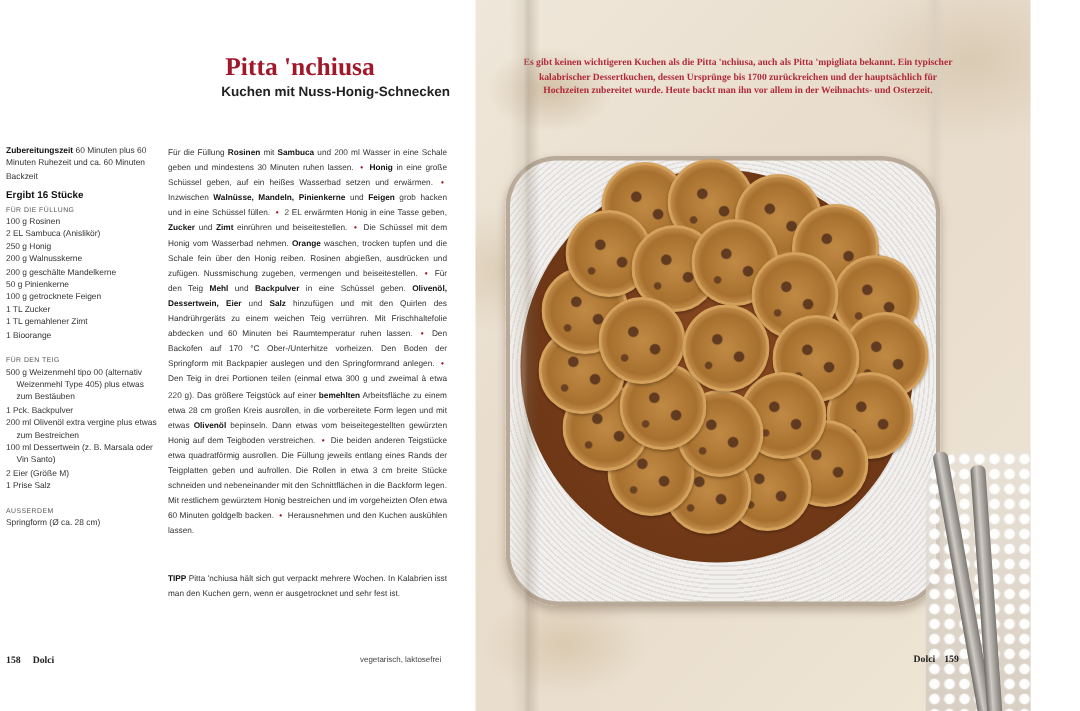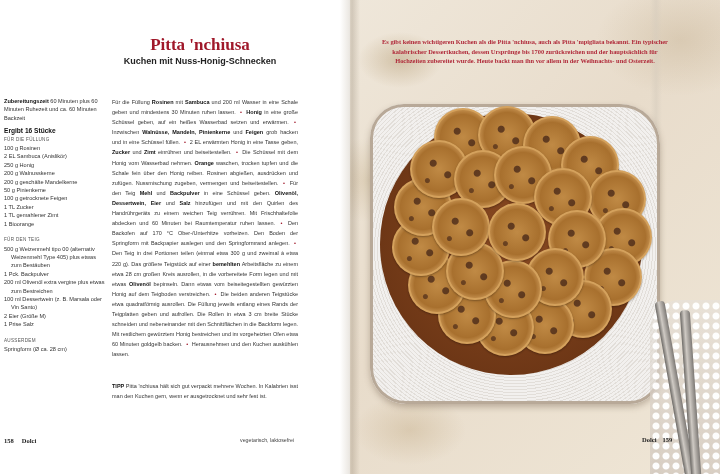--- a/index.html
+++ b/index.html
@@ -7,7 +7,7 @@
   body { position: relative; font-family: "Liberation Sans", sans-serif; color: #2a2a2a; }
 
   .spread { position: absolute; inset: 0; display: flex; }
-  .page-left { position: relative; width: 350px; height: 474px; background: #ffffff; }
+  .page-left { position: relative; width: 317px; height: 474px; background: #ffffff; }
   .page-right { position: relative; width: 370px; height: 474px; overflow: hidden;
     background:
       radial-gradient(ellipse 60px 40px at 50px 60px, rgba(160,130,80,0.35), transparent 70%),

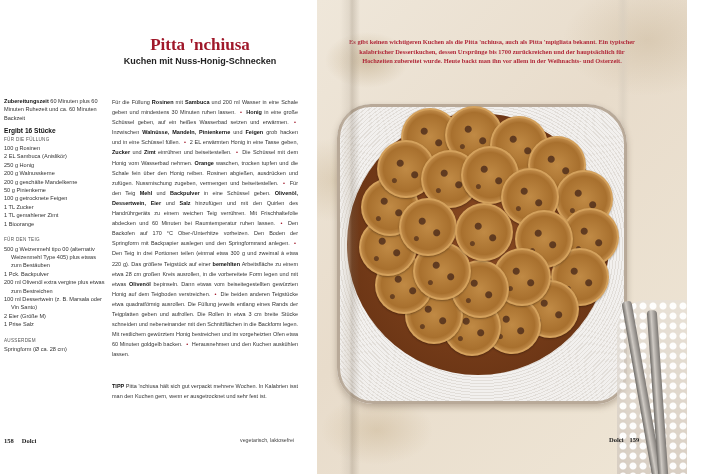--- a/index.html
+++ b/index.html
@@ -21,7 +21,7 @@
 
   .title { position: absolute; left: 110px; top: 35px; width: 180px; text-align: center;
     font-family: "Liberation Serif", serif; font-weight: bold; font-size: 17px; color: #a0182a; }
-  .subtitle { position: absolute; left: 100px; top: 56px; width: 200px; text-align: center;
+  .subtitle { position: absolute; left: 100px; top: 56px; width: 200px; text-align: right;
     font-size: 9px; font-weight: bold; color: #222; }
 
   .sidebar { position: absolute; left: 4px; top: 97px; width: 102px; font-size: 5.6px; line-height: 8.4px; color: #333; }

